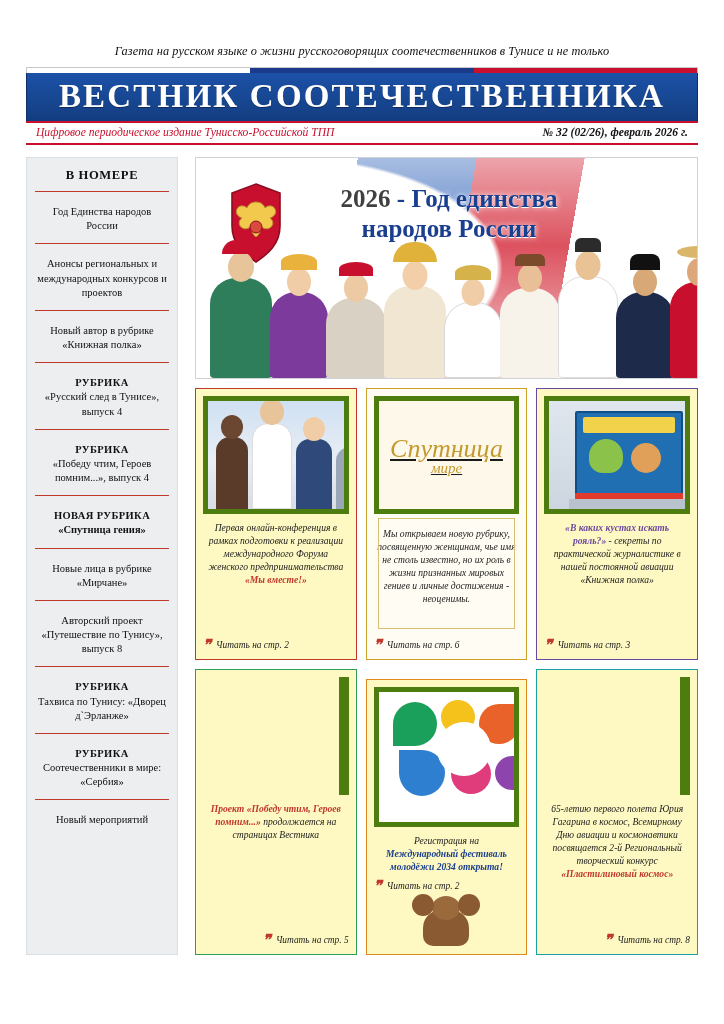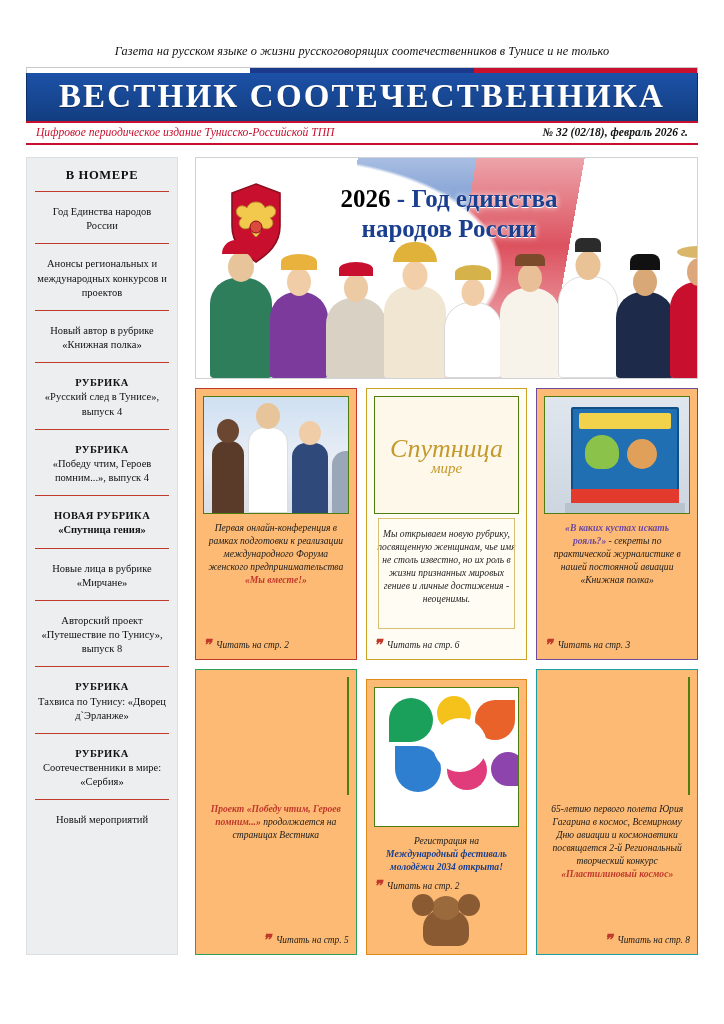--- a/index.html
+++ b/index.html
@@ -245,7 +245,7 @@
 
   <div class="subbar">
     <div class="subbar-left">Цифровое периодическое издание Тунисско-Российской ТПП</div>
-    <div class="subbar-right">№ 32 (02/18), февраль 2026 г.</div>
+    <div class="subbar-right">№ 32 (02/26), февраль 2026 г.</div>
   </div>
 
   <div class="body-wrap">

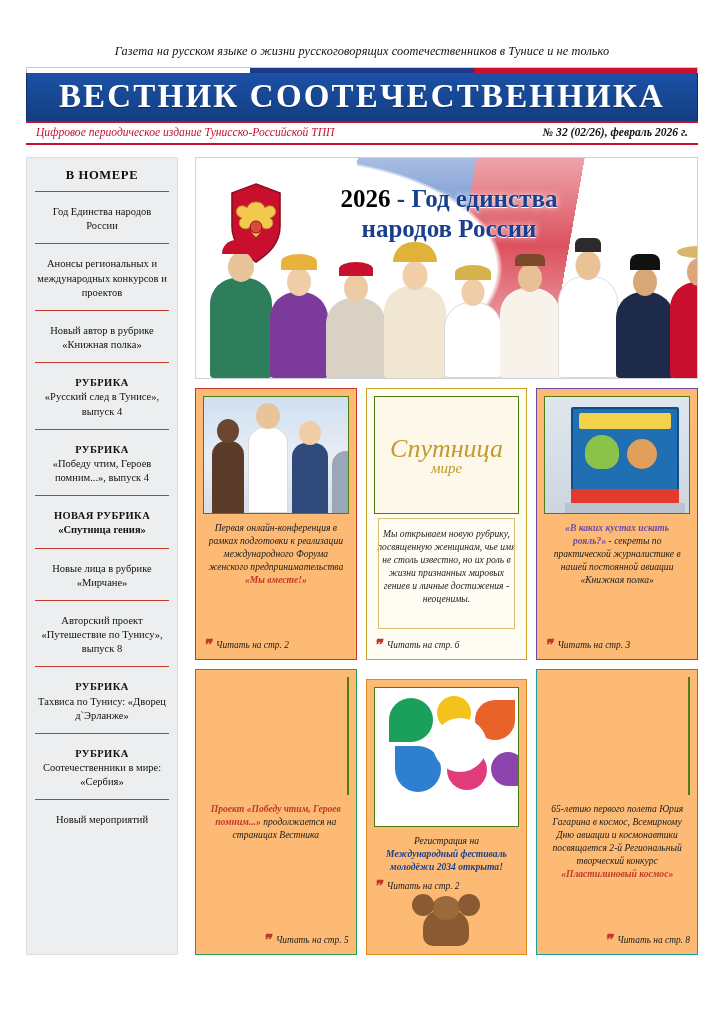--- a/index.html
+++ b/index.html
@@ -143,7 +143,7 @@
     text-align: center;
     text-shadow: 0 1px 0 #fff, 0 0 6px #fff;
   }
-  .hero-title .yr { color: #000000; text-align: center; }
+  .hero-title .yr { color: #404040; text-align: center; }
   
   .figs { position: absolute; left: 0; right: 0; bottom: 0; height: 150px; }
   .fig { position: absolute; bottom: 0; }

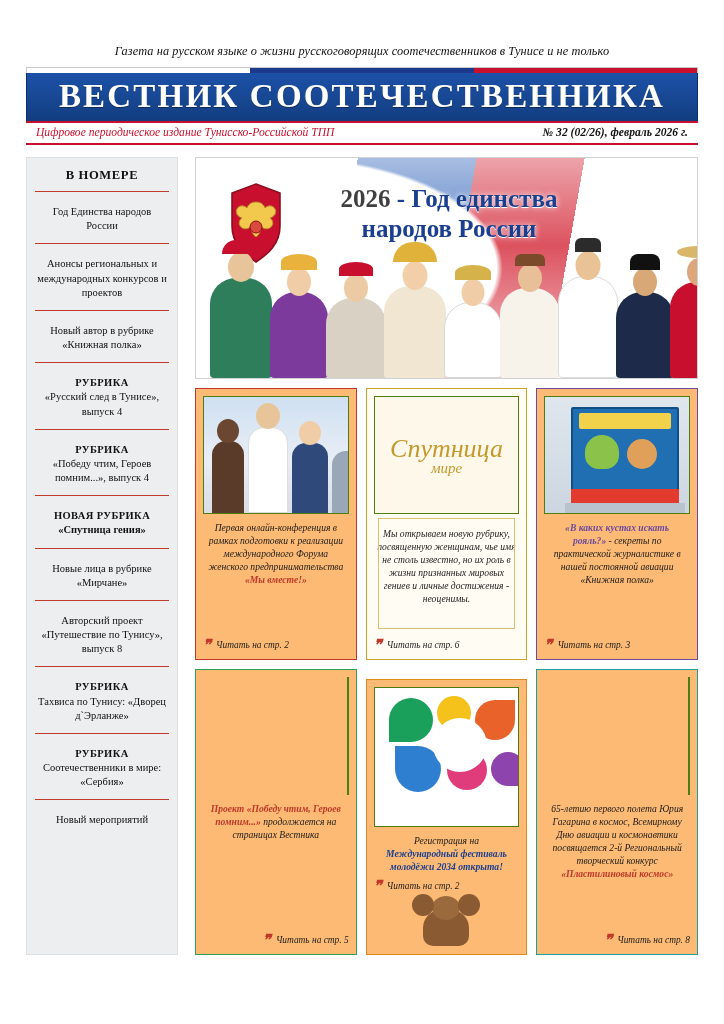--- a/index.html
+++ b/index.html
@@ -179,10 +179,11 @@
 
   .thumb {
     height: 118px;
-    border: 1px solid #4d7c0f;
+    border: 5px solid #4d7c0f;
     overflow: hidden;
     position: relative;
     background: #f3f3f3;
+    text-decoration: underline;
   }
   .card-text {
     flex: 1;

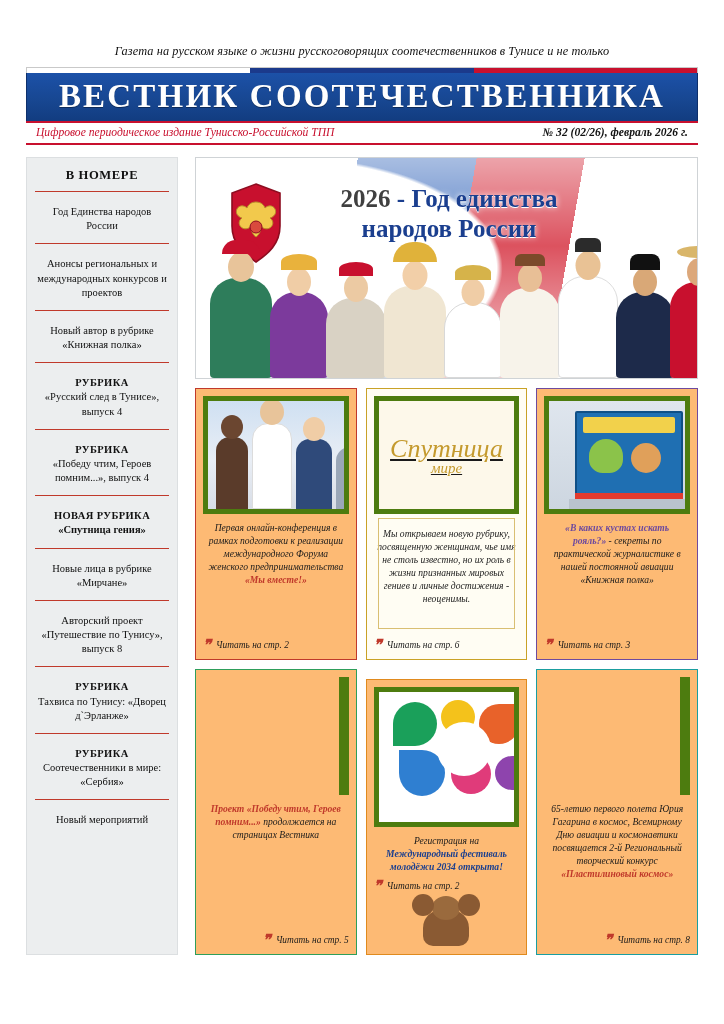--- a/index.html
+++ b/index.html
@@ -164,7 +164,7 @@
   }
   .card {
     border: 1px solid #bbb;
-    background: #fdba74;
+    background: #fef9c3;
     padding: 7px 7px 8px 7px;
     display: flex;
     flex-direction: column;

